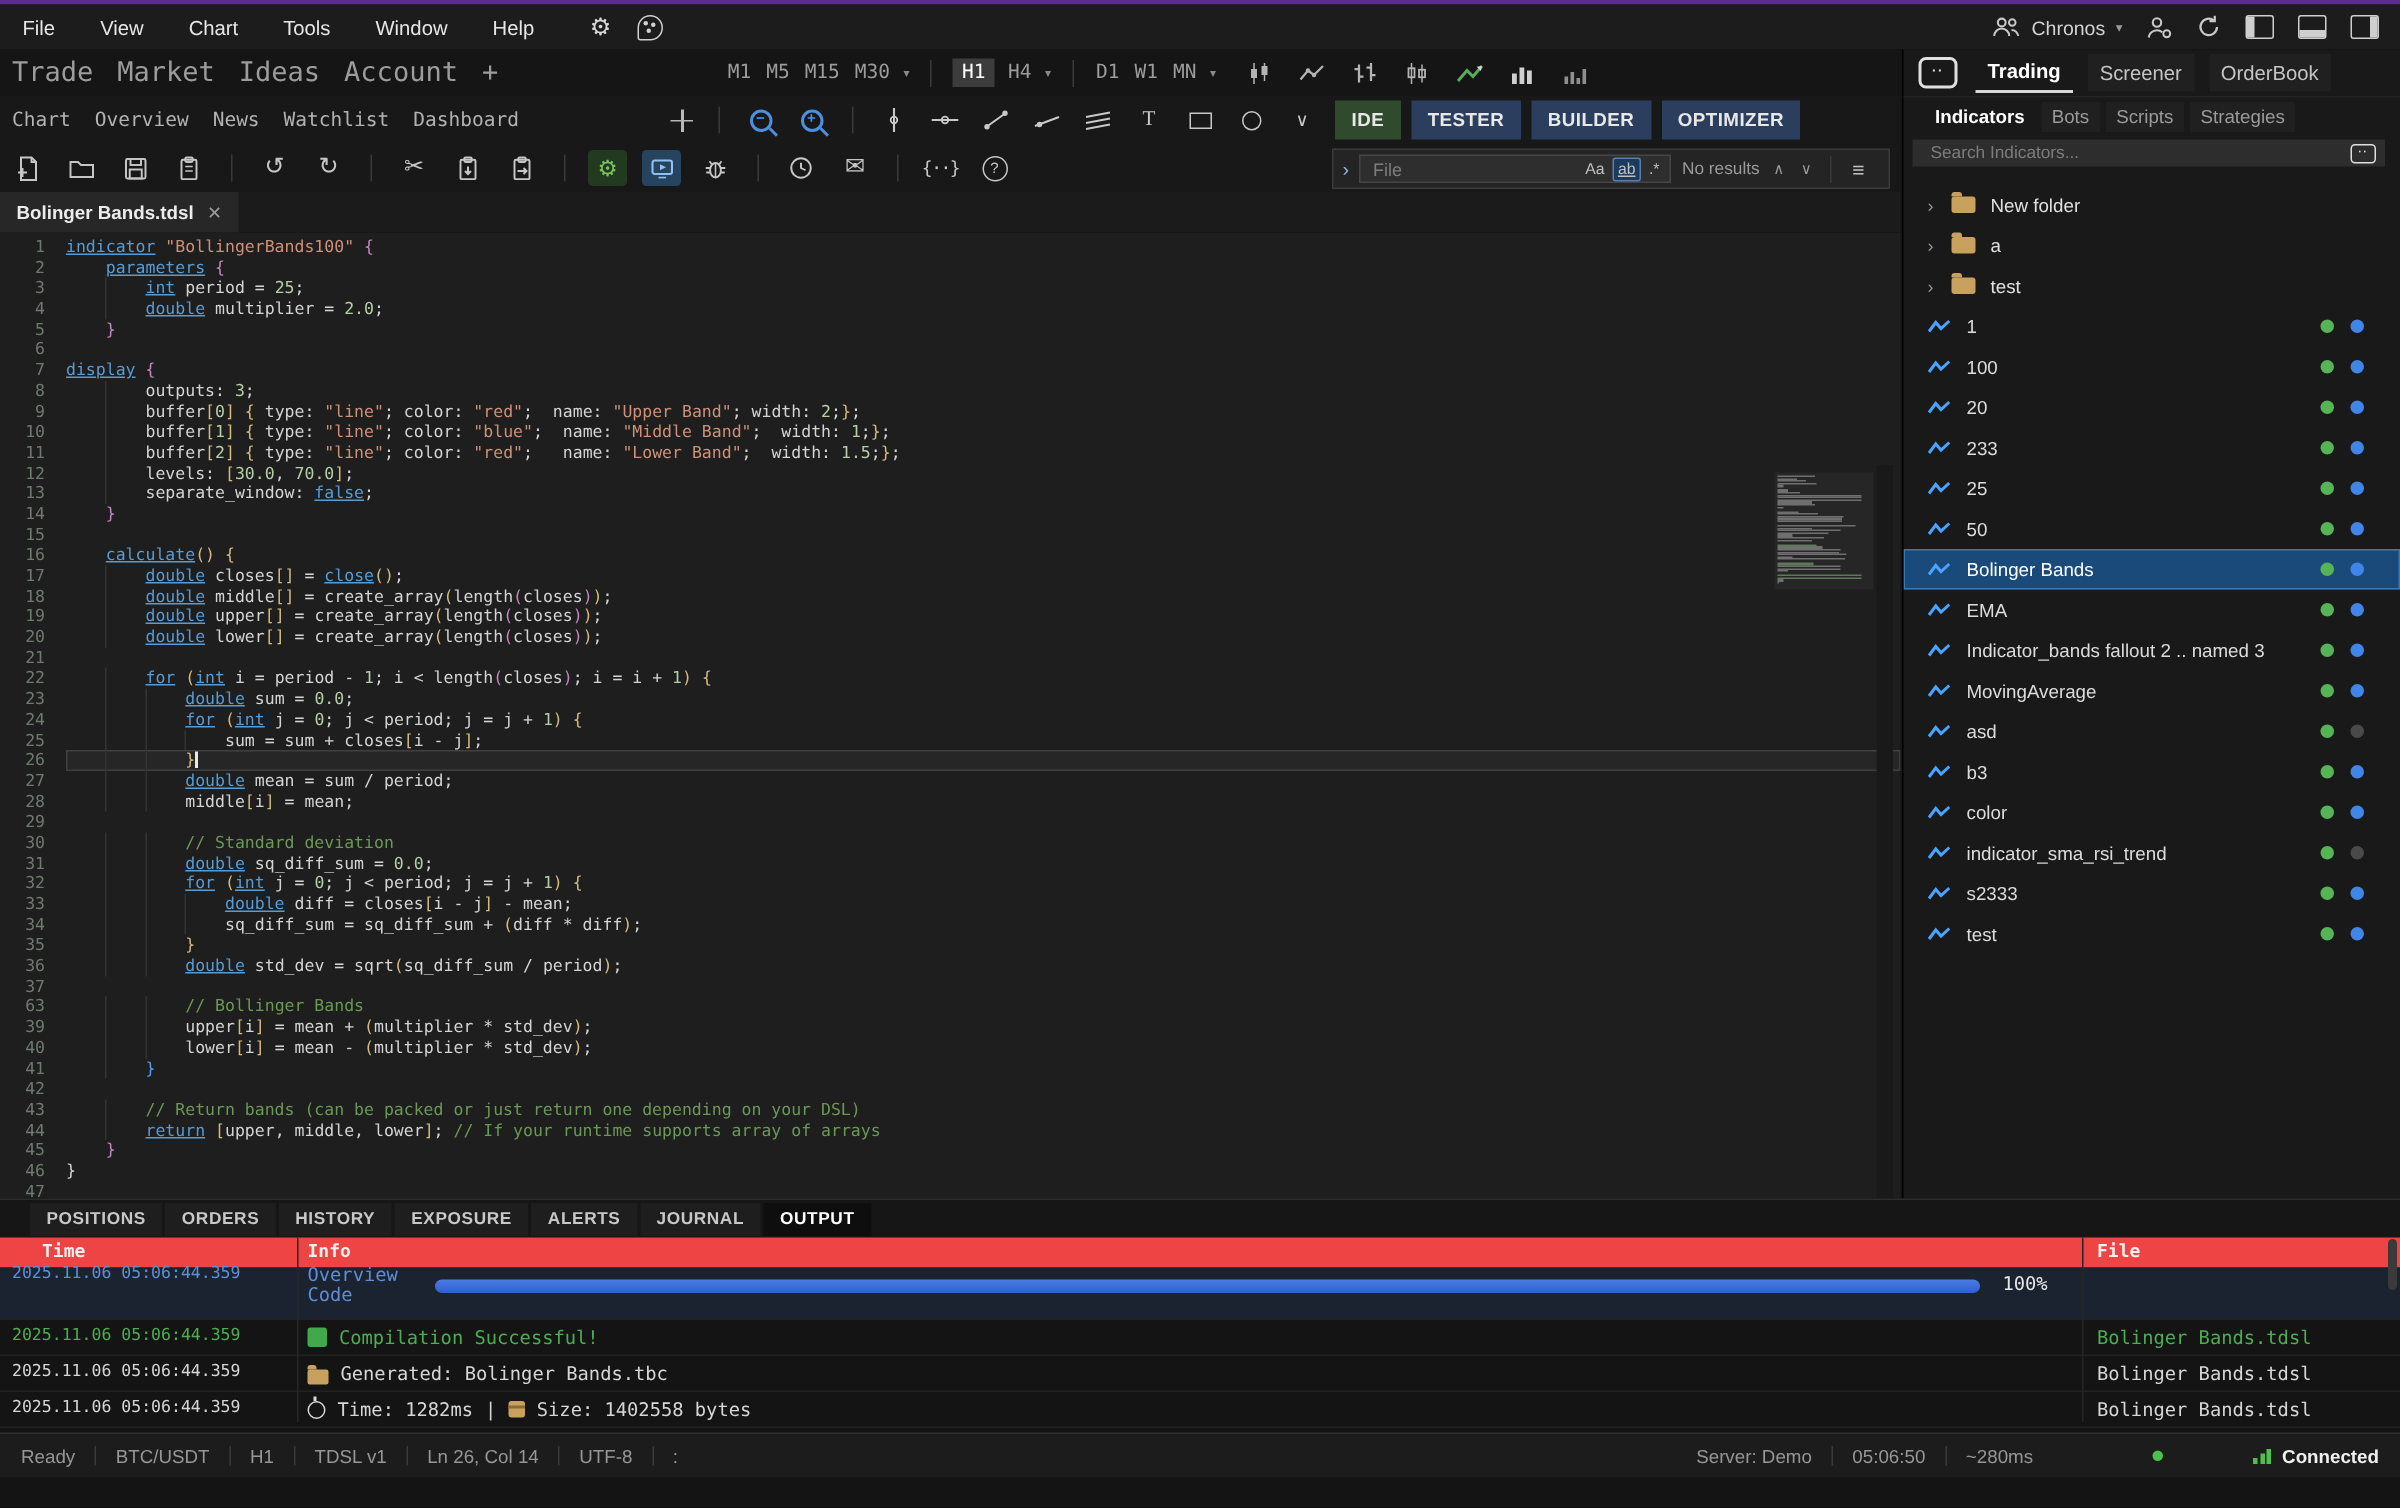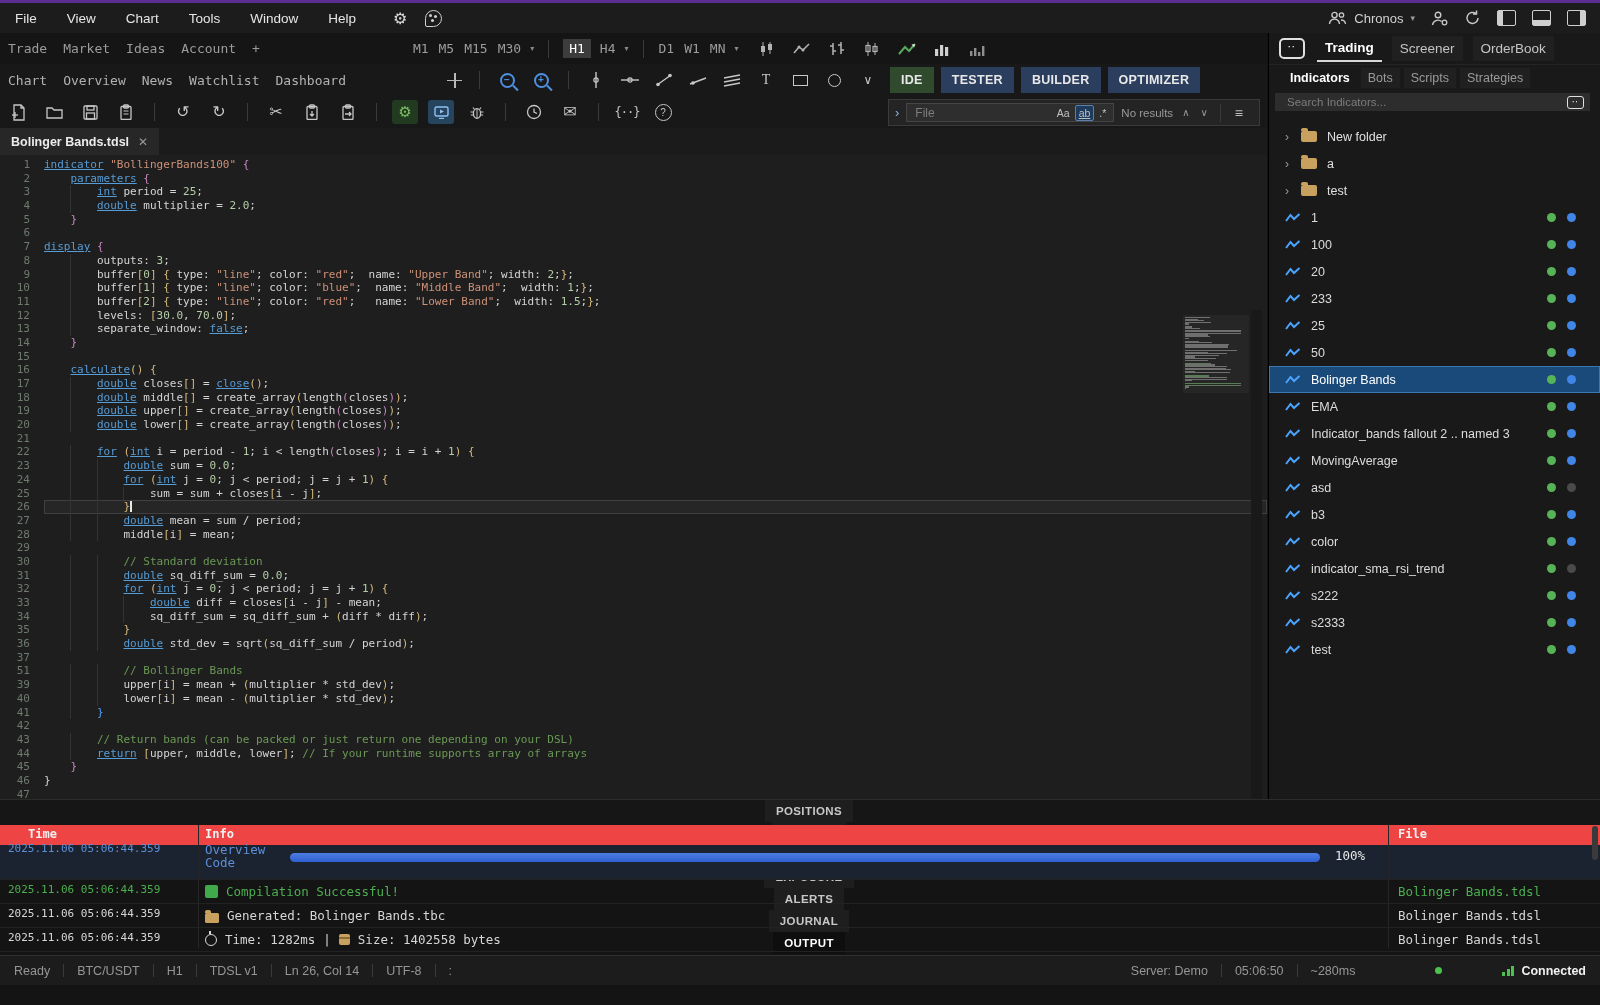--- a/index.html
+++ b/index.html
@@ -28,7 +28,7 @@
 
   
   #toolbar2{left:0;top:33px;width:1267px;height:31px;background:#151515;border-bottom:1px solid #262626;display:flex;align-items:center;}
-  .t2-item{font-family:"DejaVu Sans Mono",monospace;font-size:13px;color:#9c9c9c;margin:0 8px;}
+  .t2-item{font-family:"DejaVu Sans Mono",monospace;font-size:18px;color:#9c9c9c;margin:0 8px;}
   .tf{font-family:"DejaVu Sans Mono",monospace;font-size:13px;color:#9c9c9c;margin:0 5px;}
   .tf.active{background:#3c3c3c;color:#fff;padding:2px 6px;margin:0 4px;}
   .tfcaret{font-size:8px;color:#8a8a8a;margin:0 4px;}

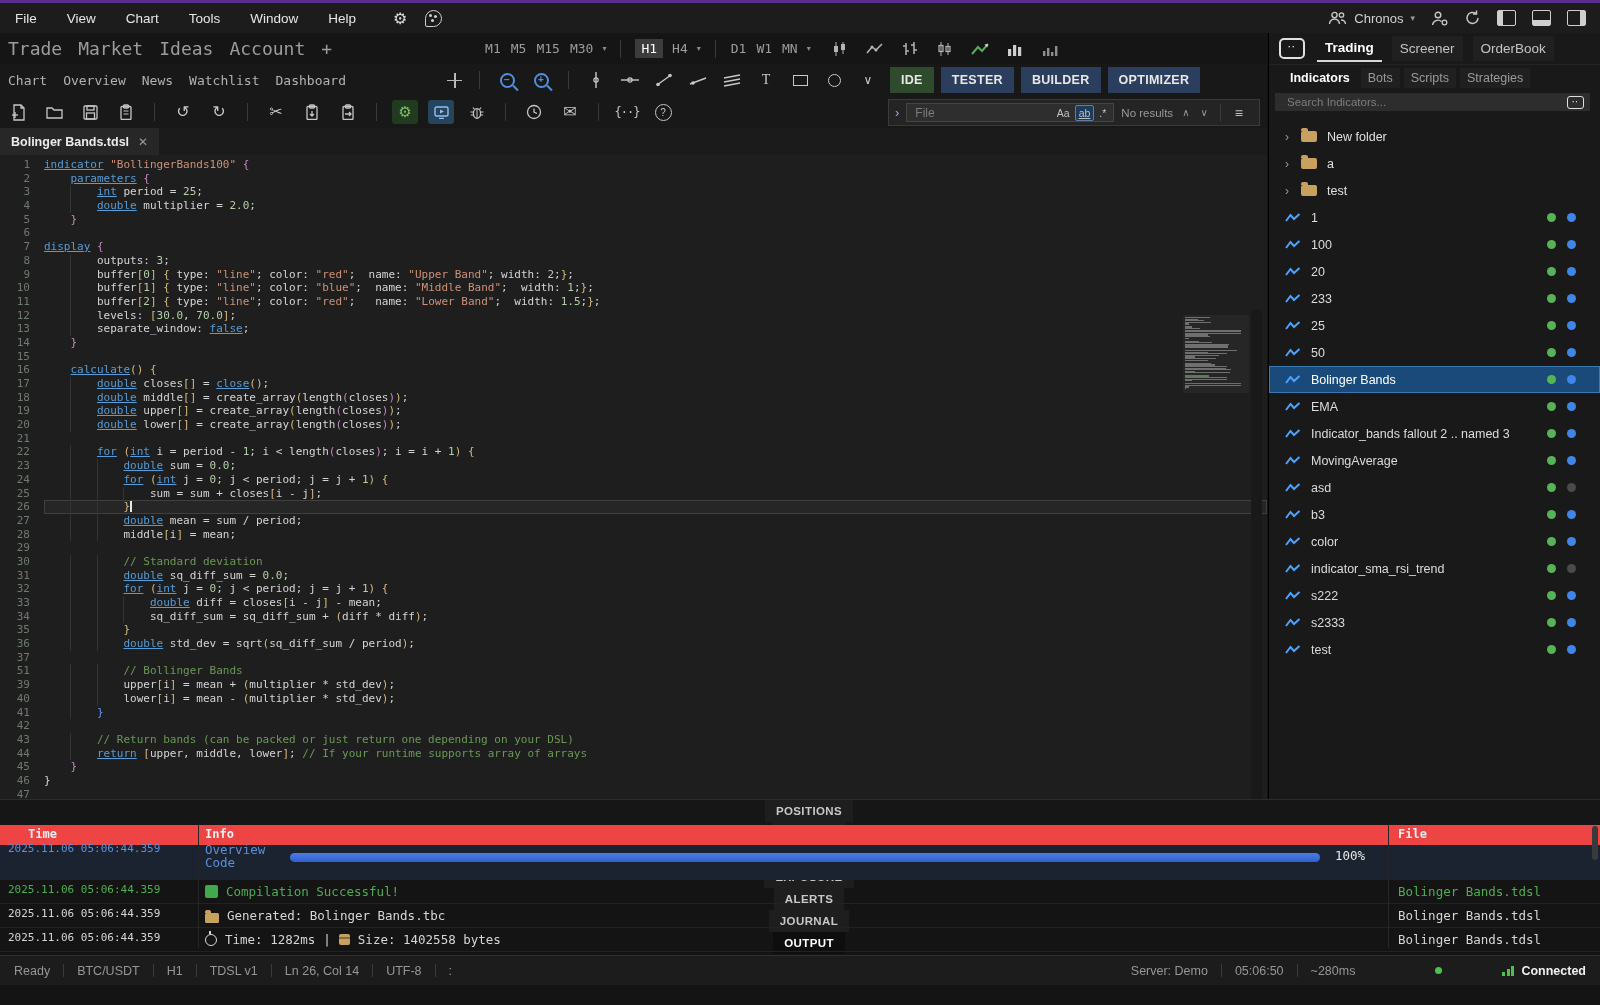--- a/index.html
+++ b/index.html
@@ -692,14 +692,6 @@
           <svg width="16" height="12" viewBox="0 0 16 12">
             <polyline points="1,9 5.5,3 9,7 14.5,2" fill="none" stroke="#4aa3ff" stroke-width="2"></polyline>
           </svg>
-          <span class="lbl">s222</span>
-          <span class="dot g"></span>
-          <span class="dot b"></span>
-        </div>
-        <div class="irow">
-          <svg width="16" height="12" viewBox="0 0 16 12">
-            <polyline points="1,9 5.5,3 9,7 14.5,2" fill="none" stroke="#4aa3ff" stroke-width="2"></polyline>
-          </svg>
           <span class="lbl">s2333</span>
           <span class="dot g"></span>
           <span class="dot b"></span>

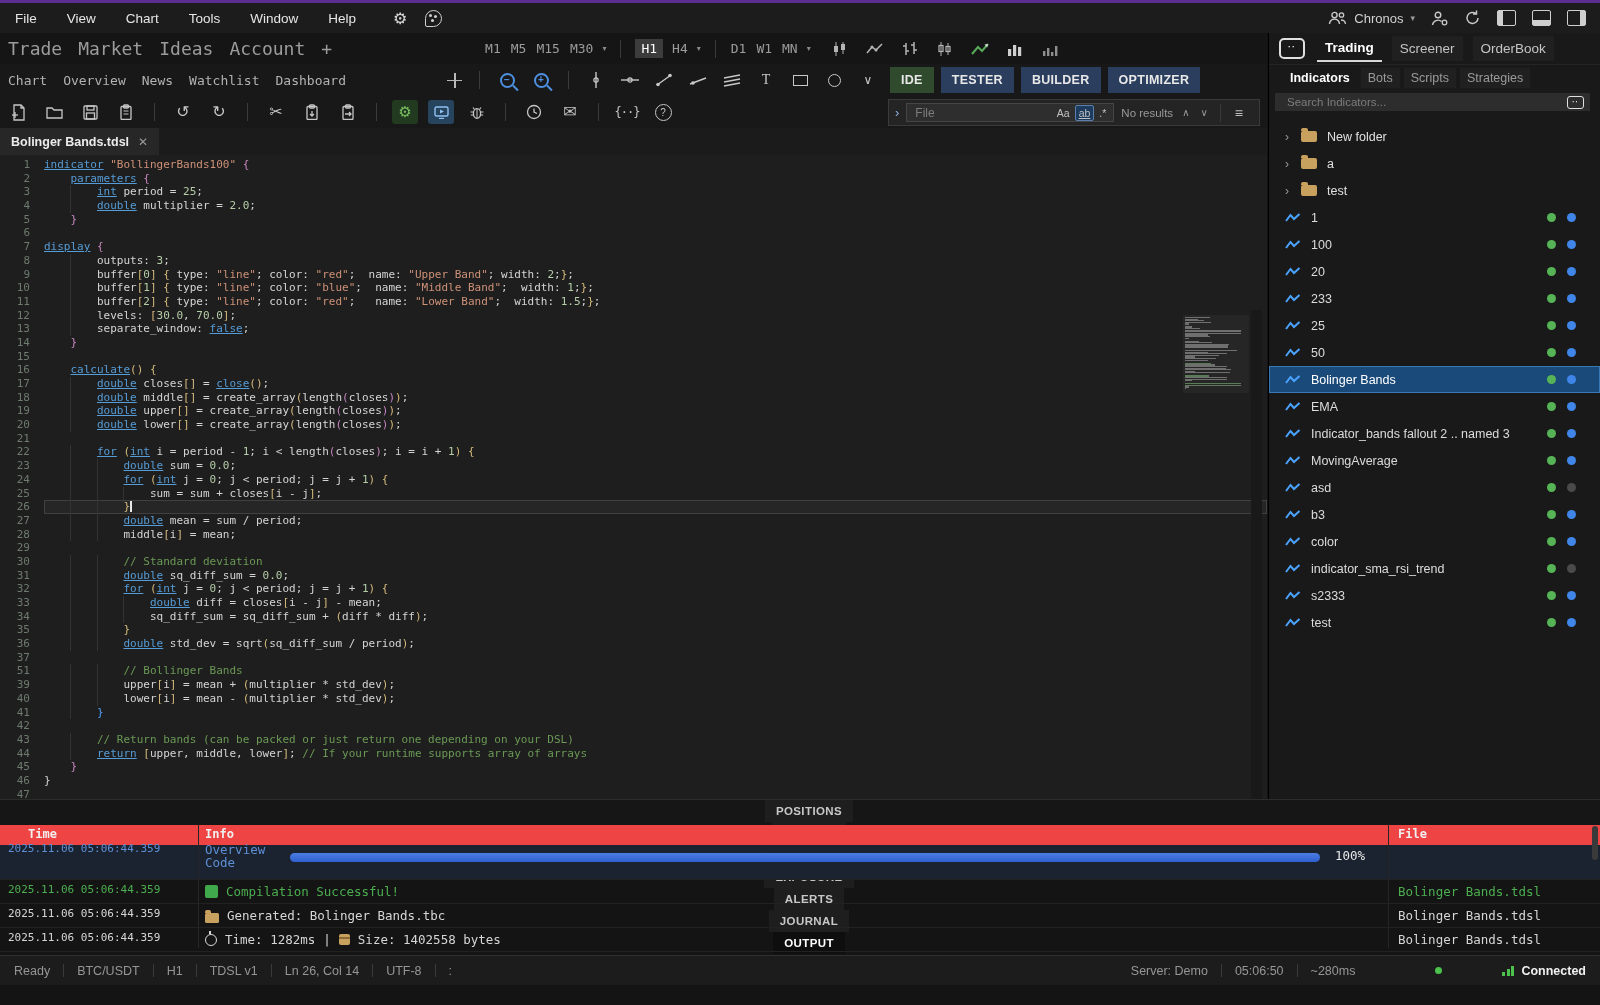--- a/index.html
+++ b/index.html
@@ -478,7 +478,7 @@
         <div class="cl"><span class="ln">35</span><span class="ct"><span class="ig" style="left: 26.48px;"></span><span class="ig" style="left: 52.96px;"></span><span class="t-w">            </span><span class="t-g">}</span></span></div>
         <div class="cl"><span class="ln">36</span><span class="ct"><span class="ig" style="left: 26.48px;"></span><span class="ig" style="left: 52.96px;"></span><span class="t-w">            </span><span class="t-k">double</span><span class="t-w"> std_dev = sqrt</span><span class="t-g">(</span><span class="t-w">sq_diff_sum / period</span><span class="t-g">)</span><span class="t-w">;</span></span></div>
         <div class="cl"><span class="ln">37</span><span class="ct"></span></div>
-        <div class="cl"><span class="ln">51</span><span class="ct"><span class="ig" style="left: 26.48px;"></span><span class="ig" style="left: 52.96px;"></span><span class="t-w">            </span><span class="t-c">// Bollinger Bands</span></span></div>
+        <div class="cl"><span class="ln">63</span><span class="ct"><span class="ig" style="left: 26.48px;"></span><span class="ig" style="left: 52.96px;"></span><span class="t-w">            </span><span class="t-c">// Bollinger Bands</span></span></div>
         <div class="cl"><span class="ln">39</span><span class="ct"><span class="ig" style="left: 26.48px;"></span><span class="ig" style="left: 52.96px;"></span><span class="t-w">            upper</span><span class="t-g">[</span><span class="t-w">i</span><span class="t-g">]</span><span class="t-w"> = mean + </span><span class="t-g">(</span><span class="t-w">multiplier * std_dev</span><span class="t-g">)</span><span class="t-w">;</span></span></div>
         <div class="cl"><span class="ln">40</span><span class="ct"><span class="ig" style="left: 26.48px;"></span><span class="ig" style="left: 52.96px;"></span><span class="t-w">            lower</span><span class="t-g">[</span><span class="t-w">i</span><span class="t-g">]</span><span class="t-w"> = mean - </span><span class="t-g">(</span><span class="t-w">multiplier * std_dev</span><span class="t-g">)</span><span class="t-w">;</span></span></div>
         <div class="cl"><span class="ln">41</span><span class="ct"><span class="ig" style="left: 26.48px;"></span><span class="t-w">        </span><span class="t-b">}</span></span></div>

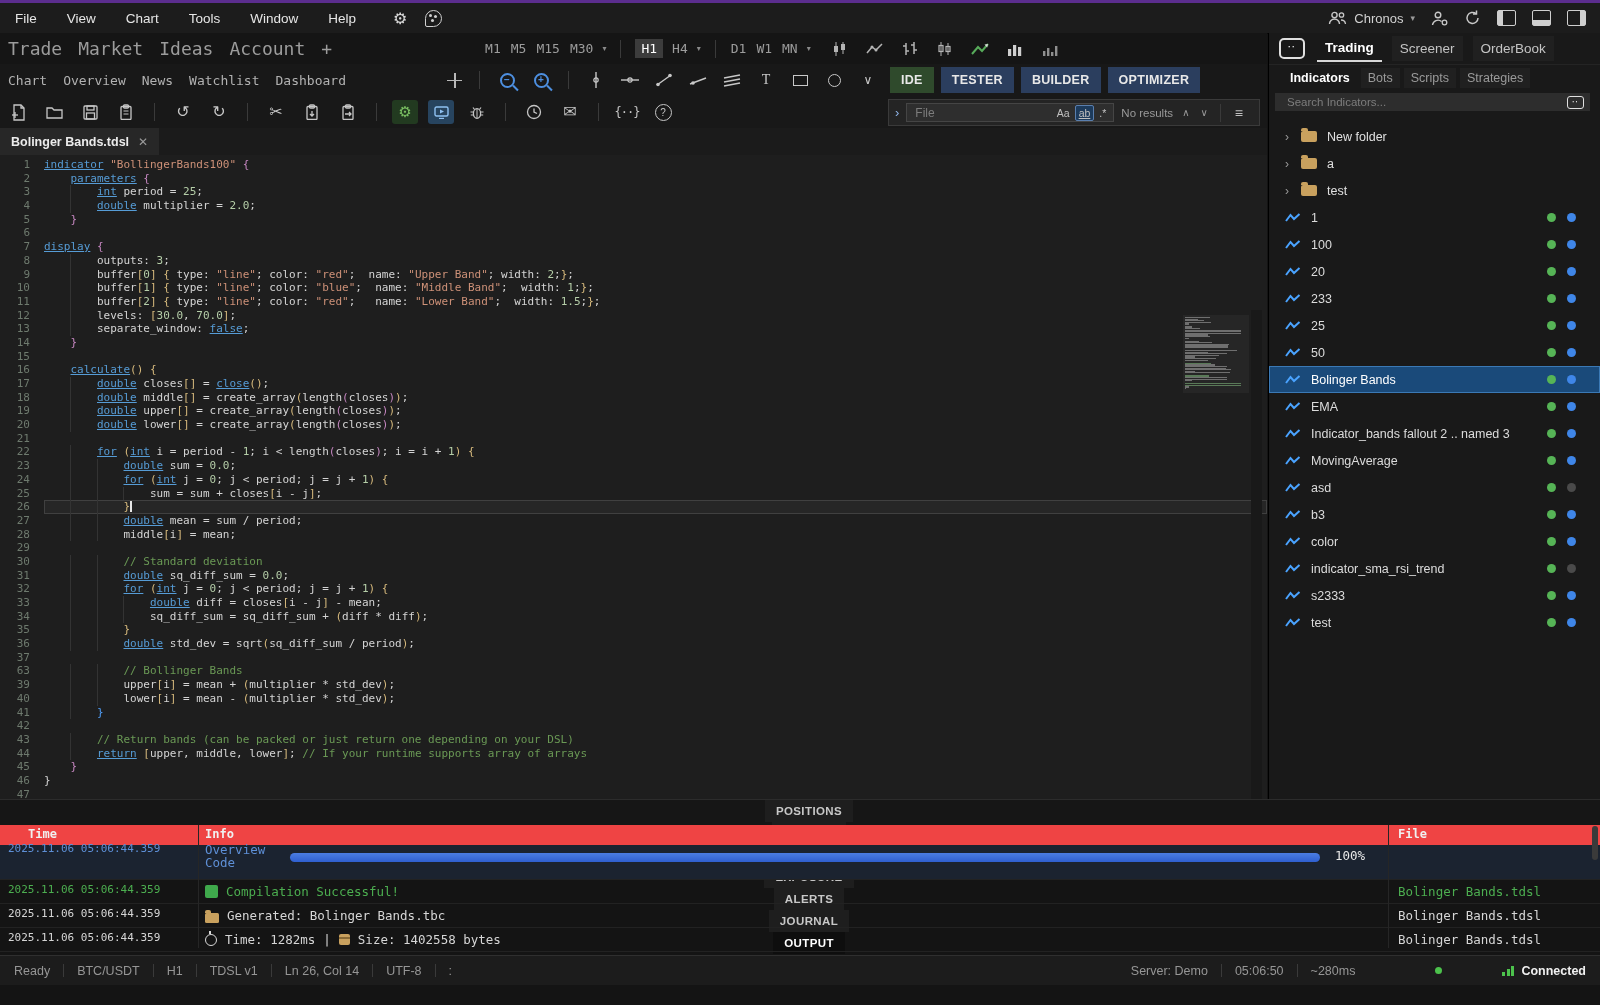--- a/index.html
+++ b/index.html
@@ -116,7 +116,7 @@
   .dot.off{background:#4a4a4a;}
 
   
-  #btabs{left:0;top:799px;width:1600px;height:26px;background:#161616;border-top:1px solid #2c2c2c;display:flex;align-items:center;padding-left:20px;box-sizing:border-box;flex-direction:column;}
+  #btabs{left:0;top:799px;width:1600px;height:26px;background:#161616;border-top:1px solid #2c2c2c;display:flex;align-items:center;padding-left:20px;box-sizing:border-box;}
   .btab{font-size:11.5px;font-weight:bold;letter-spacing:.4px;color:#c8c8c8;background:#1e1e1e;padding:5px 11px;margin-right:2px;}
   .btab.active{background:#0e0e0e;color:#fff;}
   #thead{left:0;top:825px;width:1600px;height:20px;background:#ef4444;}

